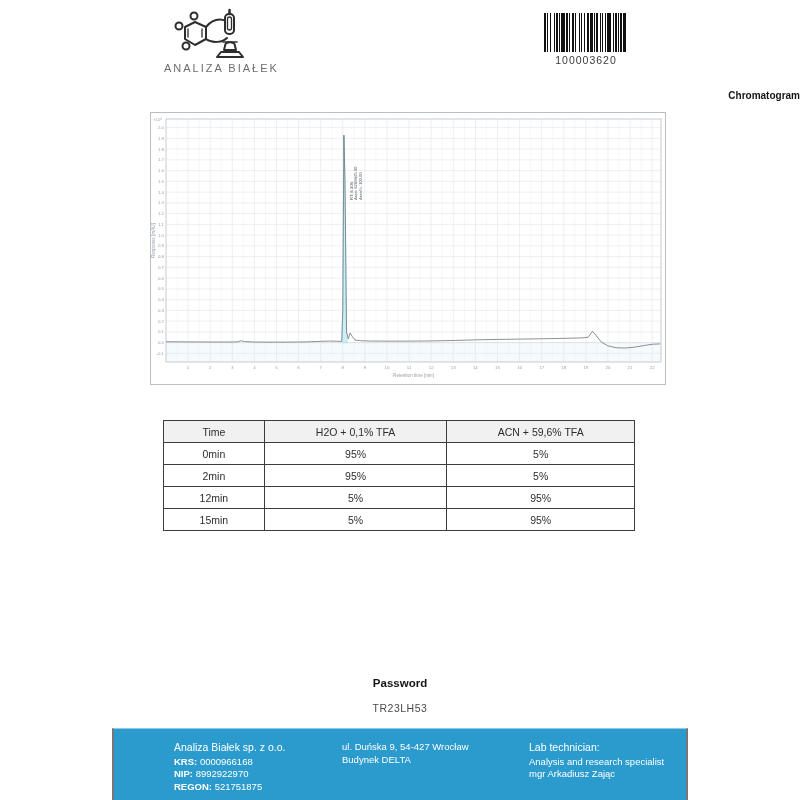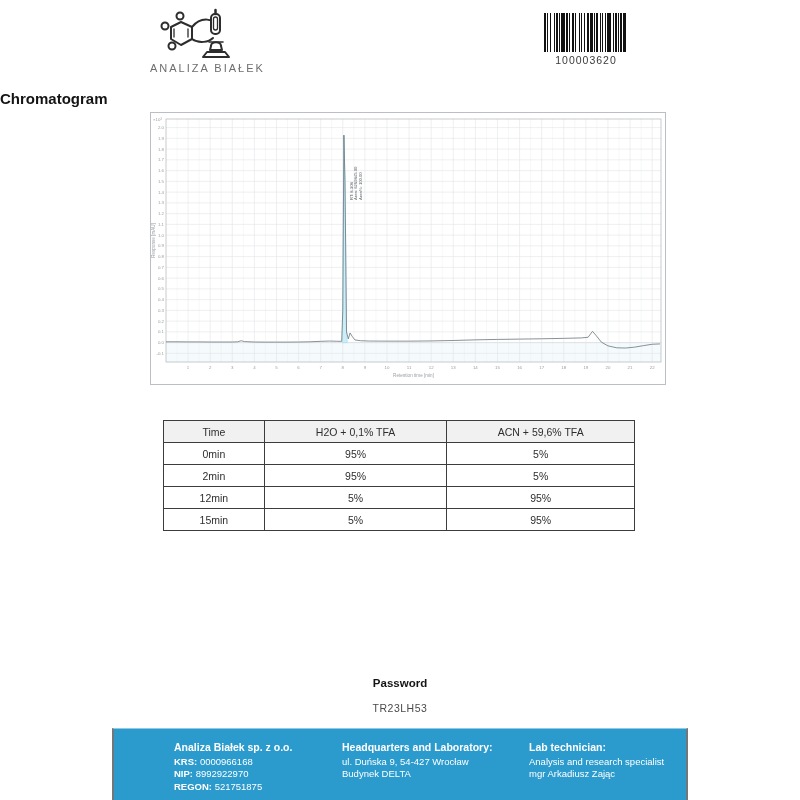--- a/index.html
+++ b/index.html
@@ -8,7 +8,7 @@
   .page { position:relative; width:800px; height:800px; background:#fff; }
 
   
-  .logo-block { position:absolute; left:150px; top:8px; width:95px; }
+  .logo-block { position:absolute; left:164px; top:8px; width:95px; }
   .logo-art { display:block; margin:0 auto; }
   .logo-text { margin-top:2px; font-size:11px; letter-spacing:2px; color:#6e6e6e; white-space:nowrap; }
 

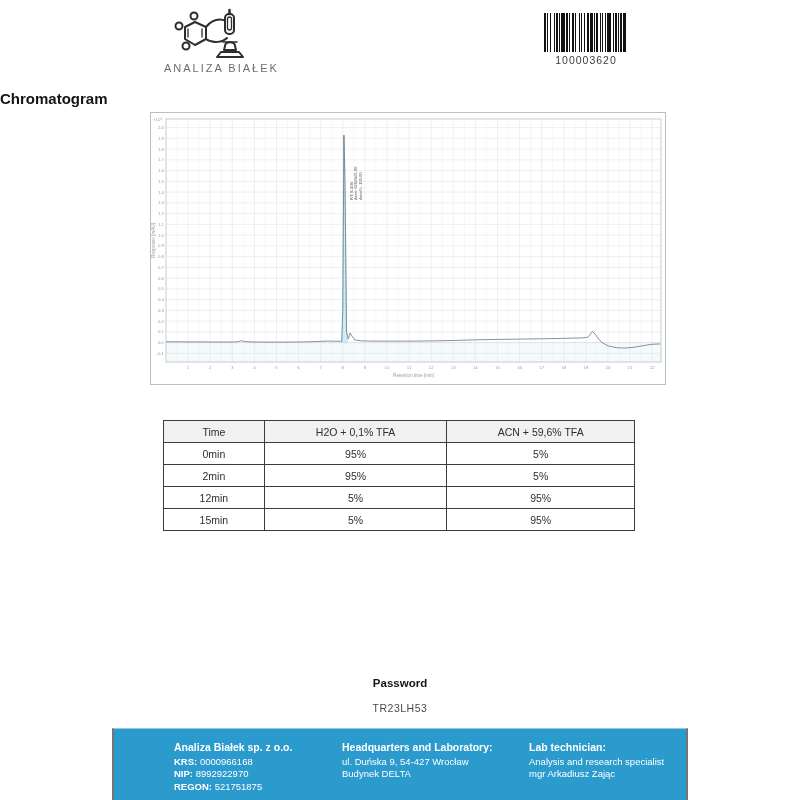--- a/index.html
+++ b/index.html
@@ -18,8 +18,8 @@
   .barcode-number { margin-top:2px; font-size:10.5px; color:#3b3b3b; letter-spacing:1px; }
 
   
-  .section-title { position:absolute; width:800px; text-align:left;
-    font-weight:bold; font-size:15px; color:#141414; }
+  .section-title { position:absolute; width:800px; text-align:right;
+    font-weight:bold; font-size:10px; color:#141414; }
   #chrom-title { top:90px; }
   #method-title { top:393px; }
 

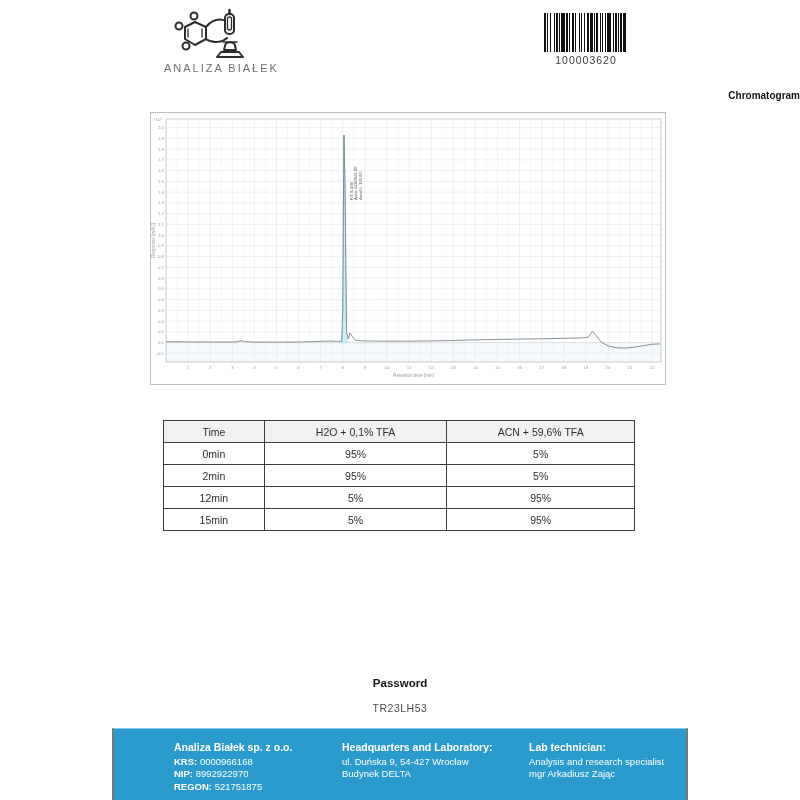--- a/index.html
+++ b/index.html
@@ -50,7 +50,7 @@
   .footer .col-1 { margin-left:60px; width:165px; }
   .footer .col-2 { margin-left:3px; width:185px; }
   .footer .col-3 { margin-left:2px; width:150px; }
-  .footer .col-title { font-weight:bold; font-size:10.5px; margin-bottom:1px; white-space:nowrap; }
+  .footer .col-title { font-weight:normal; font-size:10.5px; margin-bottom:1px; white-space:nowrap; }
   .footer b { font-weight:bold; }
   .footer .ln { white-space:nowrap; }
 </style>

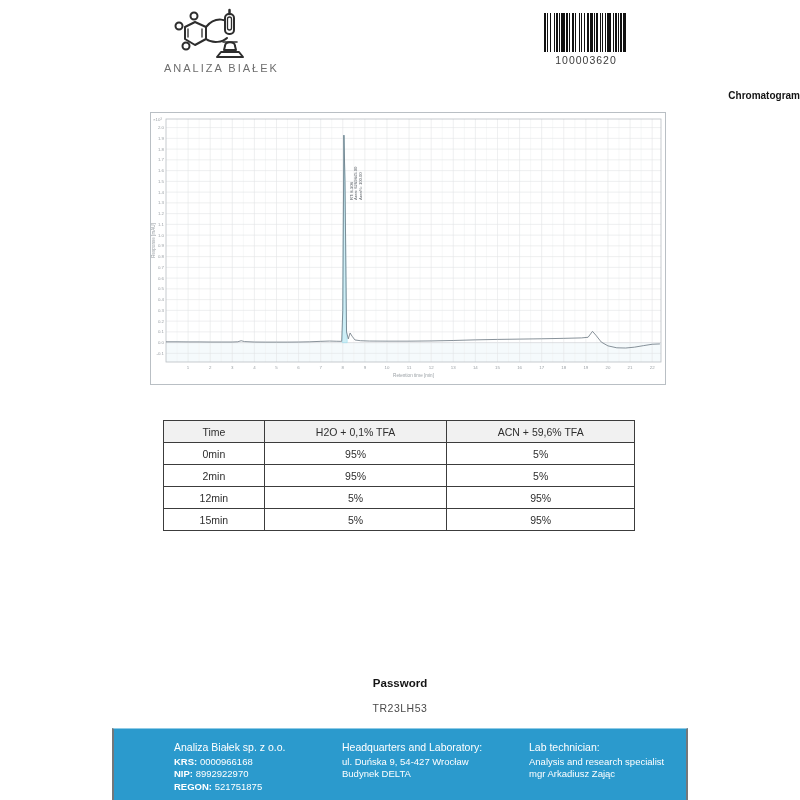--- a/index.html
+++ b/index.html
@@ -315,7 +315,6 @@
       <div class="ln"><b>REGON:</b> <span>521751875</span></div>
     </div>
     <div class="col col-2">
-      <div class="col-title">Headquarters and Laboratory:</div>
       <div class="ln">ul. Duńska 9, 54-427 Wrocław</div>
       <div class="ln">Budynek DELTA</div>
     </div>

